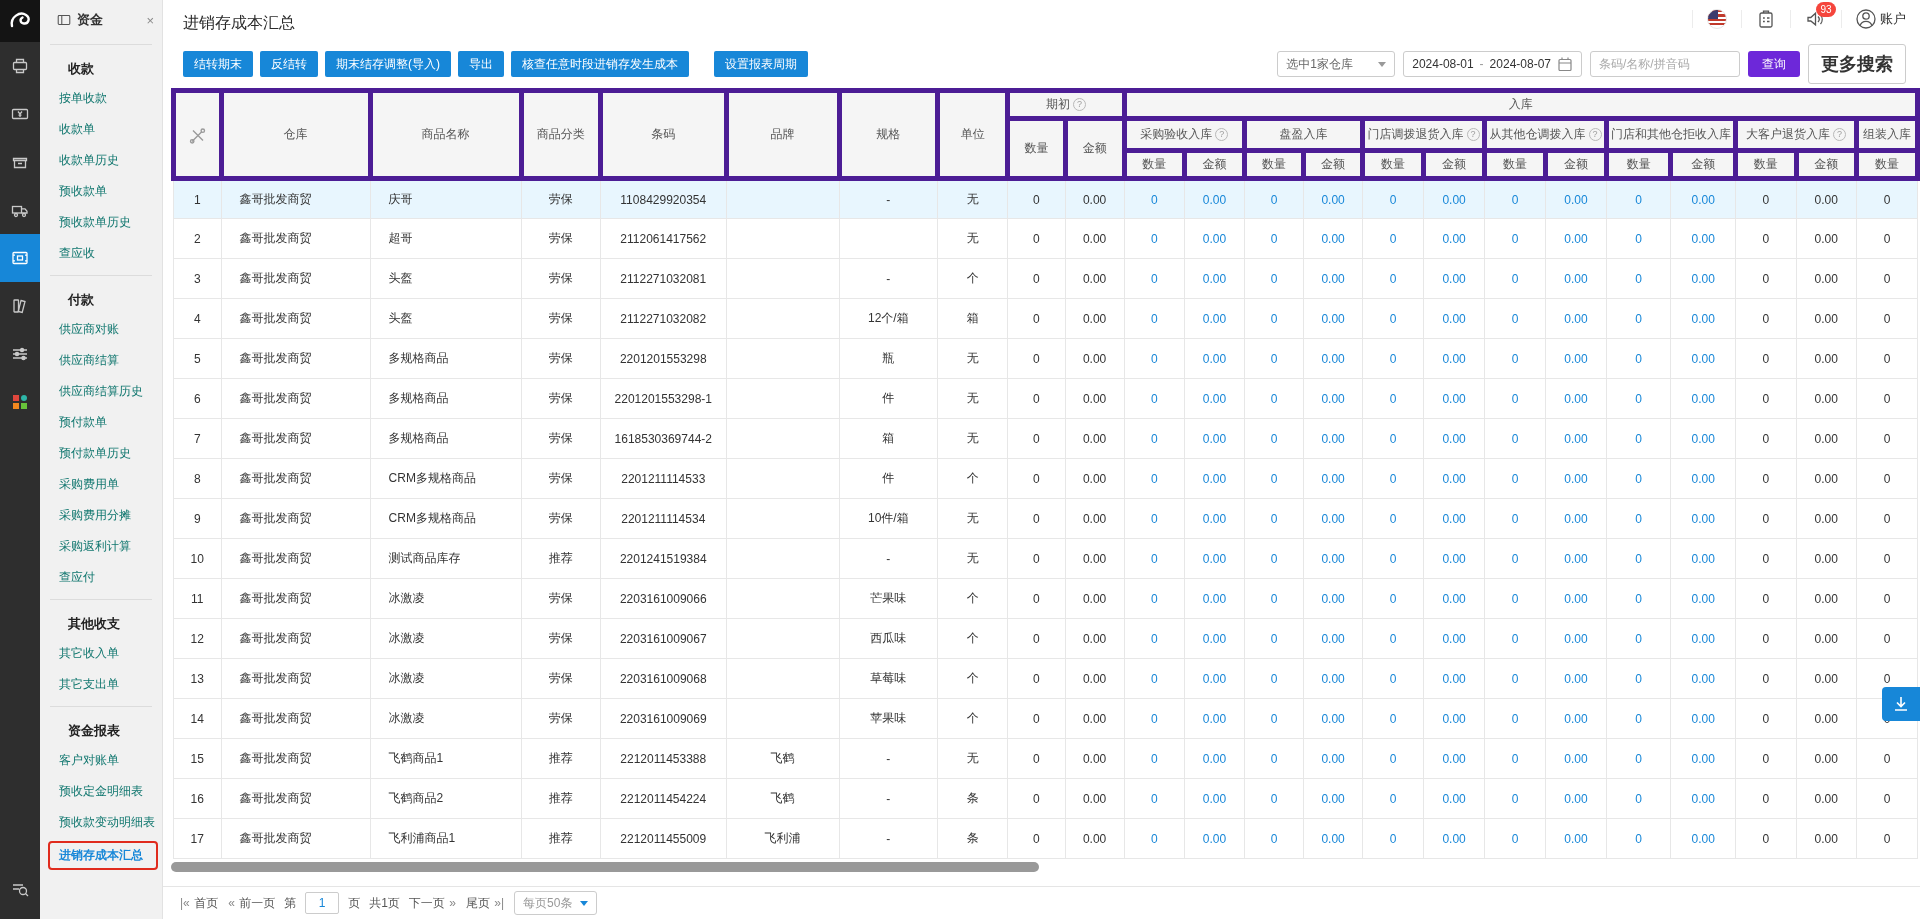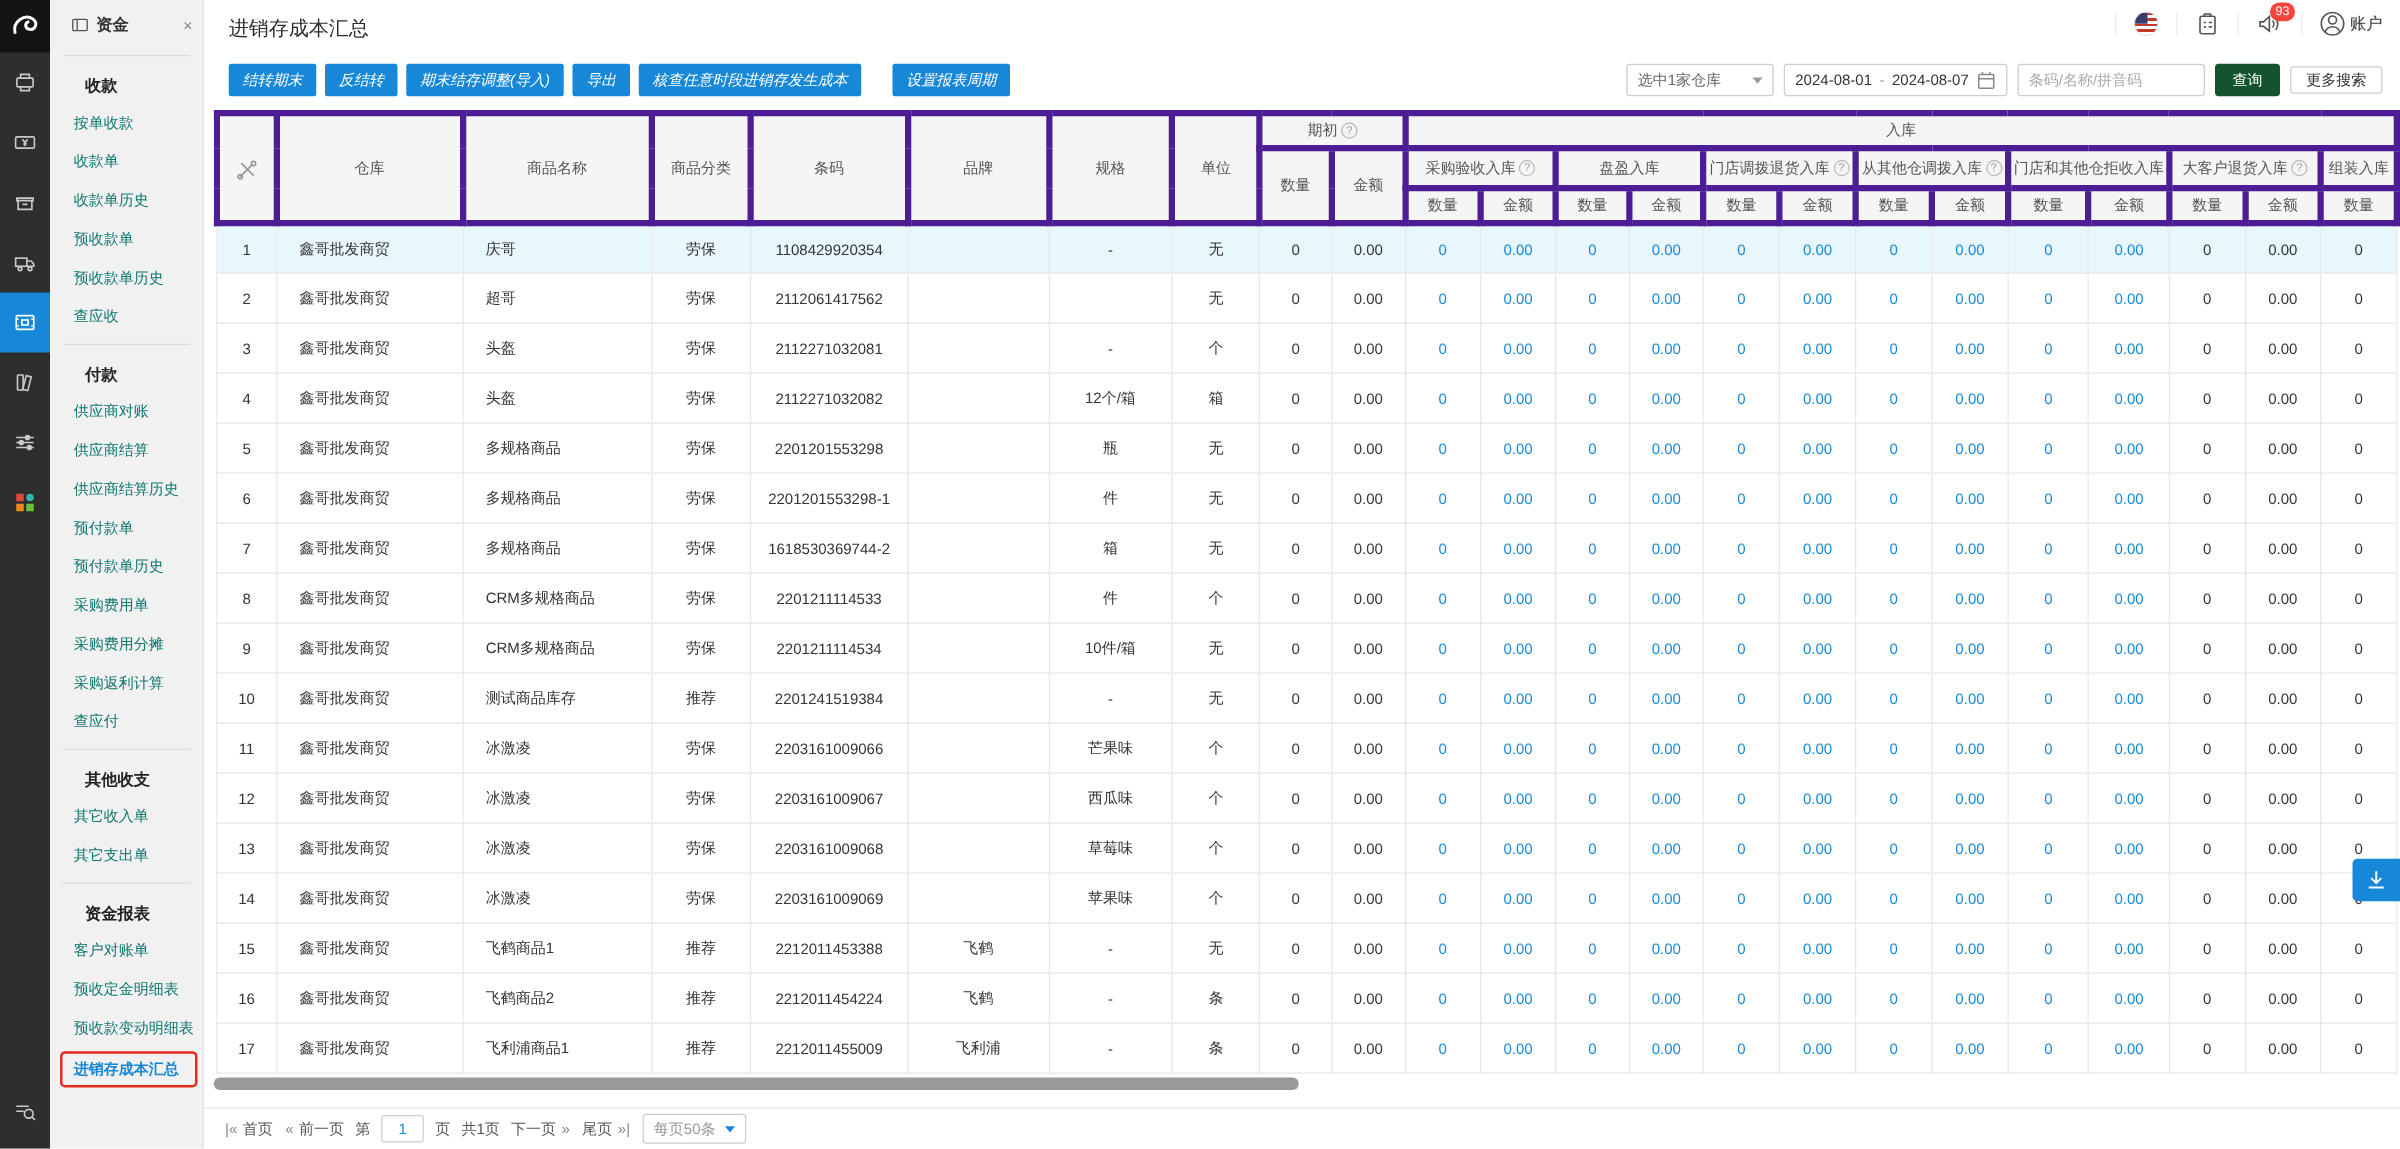--- a/index.html
+++ b/index.html
@@ -40,7 +40,7 @@
   .toolbar { position:absolute; left:20px; top:50px; right:14px; height:28px; display:flex; justify-content:space-between; align-items:center; }
   .btn-row { display:flex; align-items:center; }
   .tb-btn { height:26px; padding:0 11px; margin-right:7px; background:#1787d8; color:#fff; border:none; border-radius:2px;
-            font-size:12px; cursor:pointer; font-family:inherit; white-space:nowrap;font-style:italic; }
+            font-size:12px; cursor:pointer; font-family:inherit; white-space:nowrap; }
   .right-controls { display:flex; align-items:center; gap:8px; }
   .select { width:118px; height:26px; border:1px solid #ccc; border-radius:3px; background:#fff; color:#666;
             display:flex; align-items:center; padding:0 8px; cursor:pointer; }

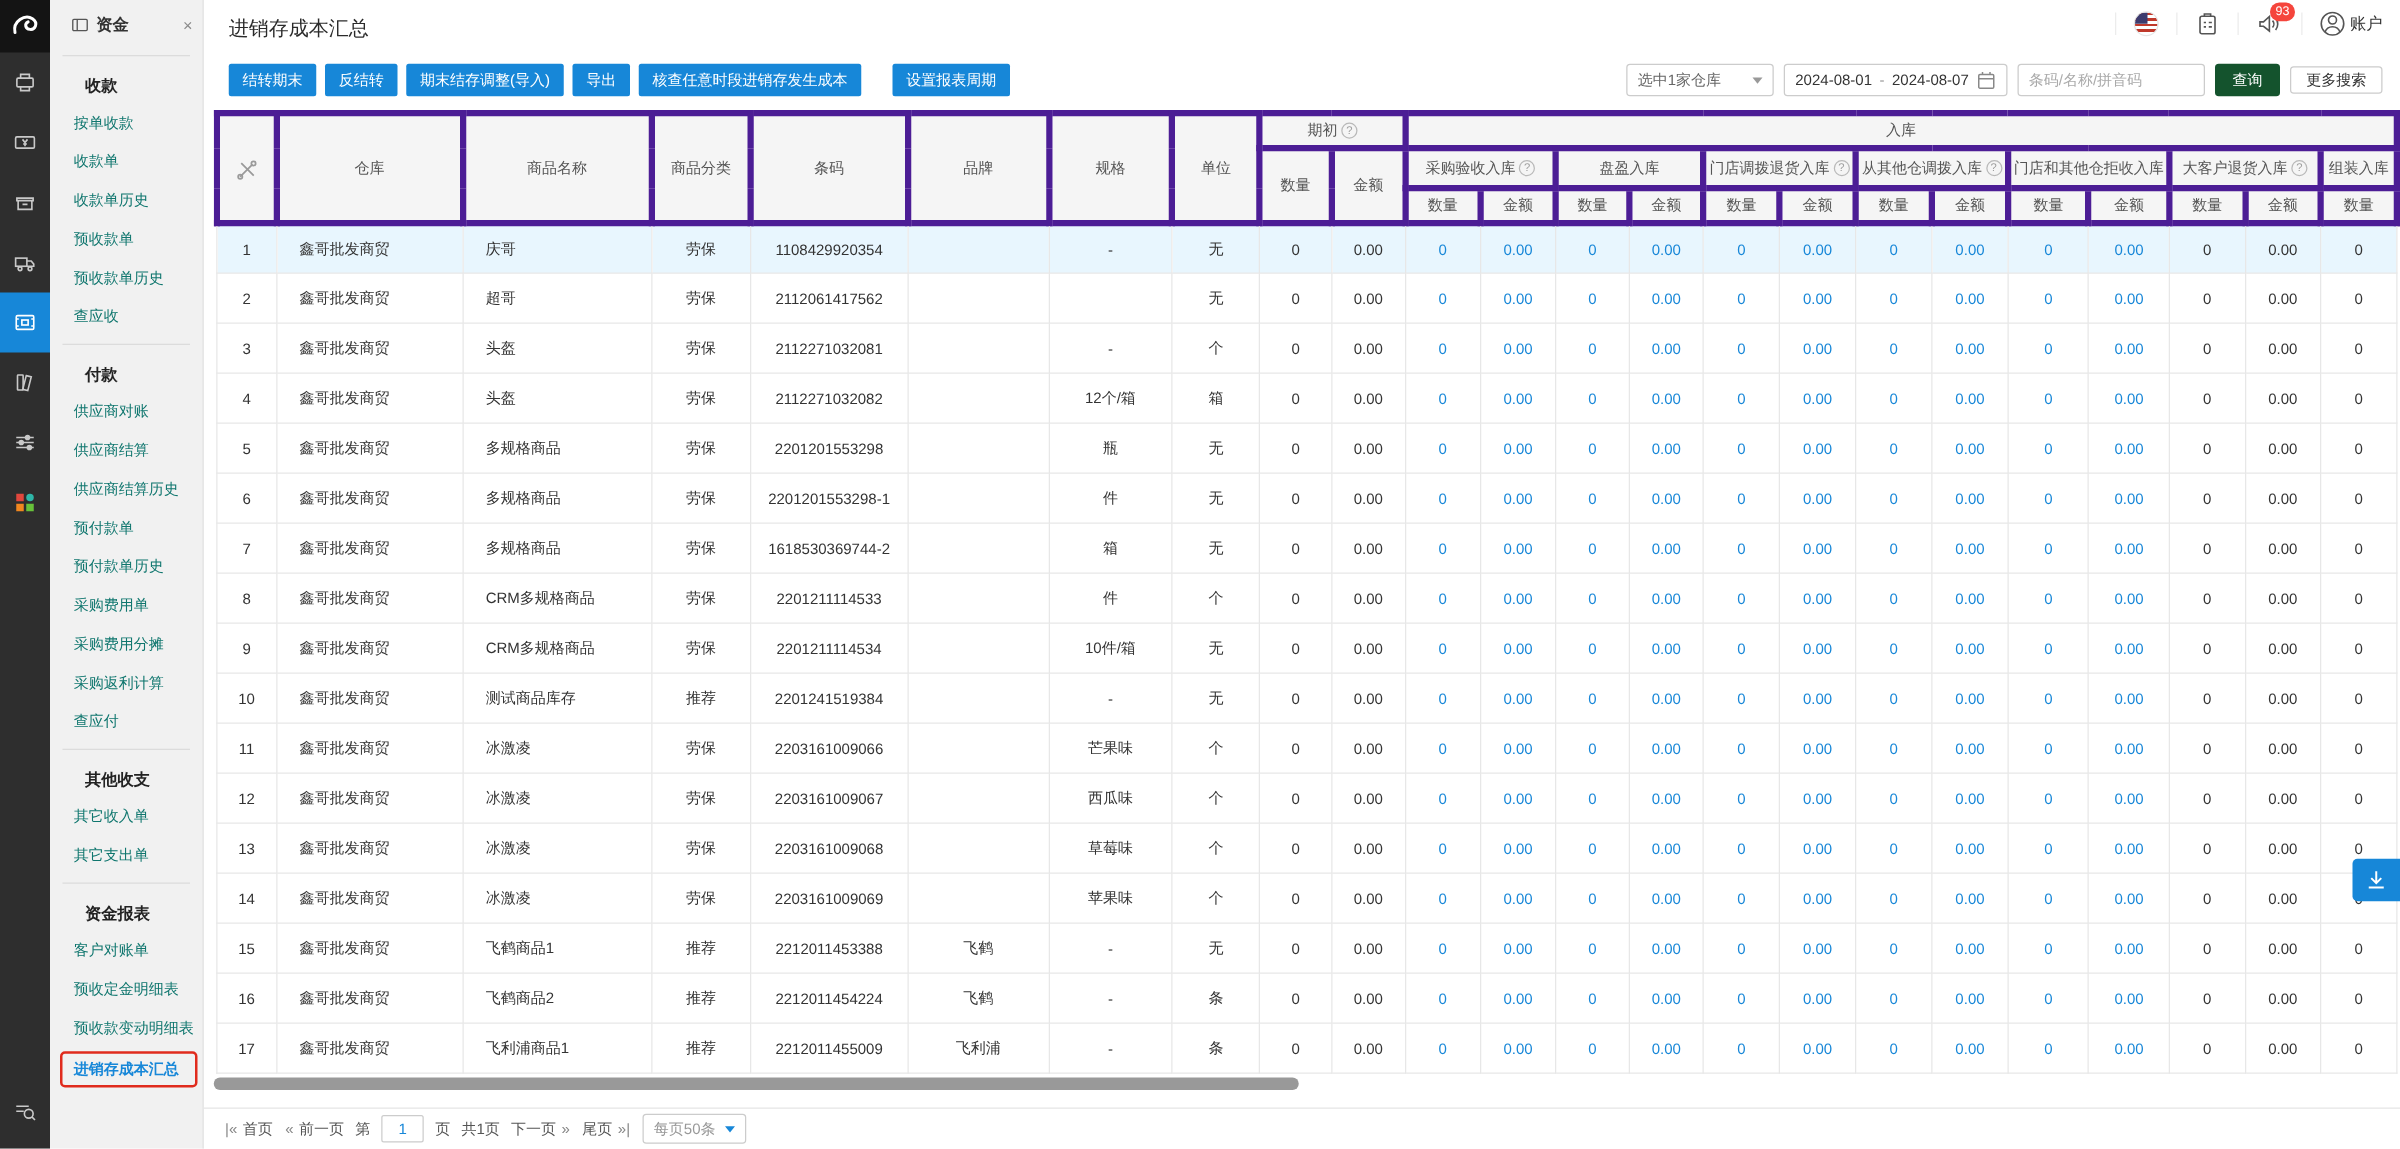--- a/index.html
+++ b/index.html
@@ -52,7 +52,7 @@
   .search { width:150px; height:26px; border:1px solid #ccc; border-radius:3px; padding:0 8px; font-size:12px;
             font-family:inherit; color:#333; outline:none; }
   .search::placeholder { color:#aaa; }
-  .query { height:26px; padding:0 14px; background:#14532d; border:none; border-radius:3px; color:#fff; font-size:12px;
+  .query { height:26px; padding:0 14px; background:#6d28d9; border:none; border-radius:3px; color:#fff; font-size:12px;
            cursor:pointer; font-family:inherit; }
   .more { height:22px; padding:0 12px; background:#fff; border:1px solid #ccc; border-radius:3px; color:#333; font-size:12px;
           cursor:pointer; font-family:inherit; }

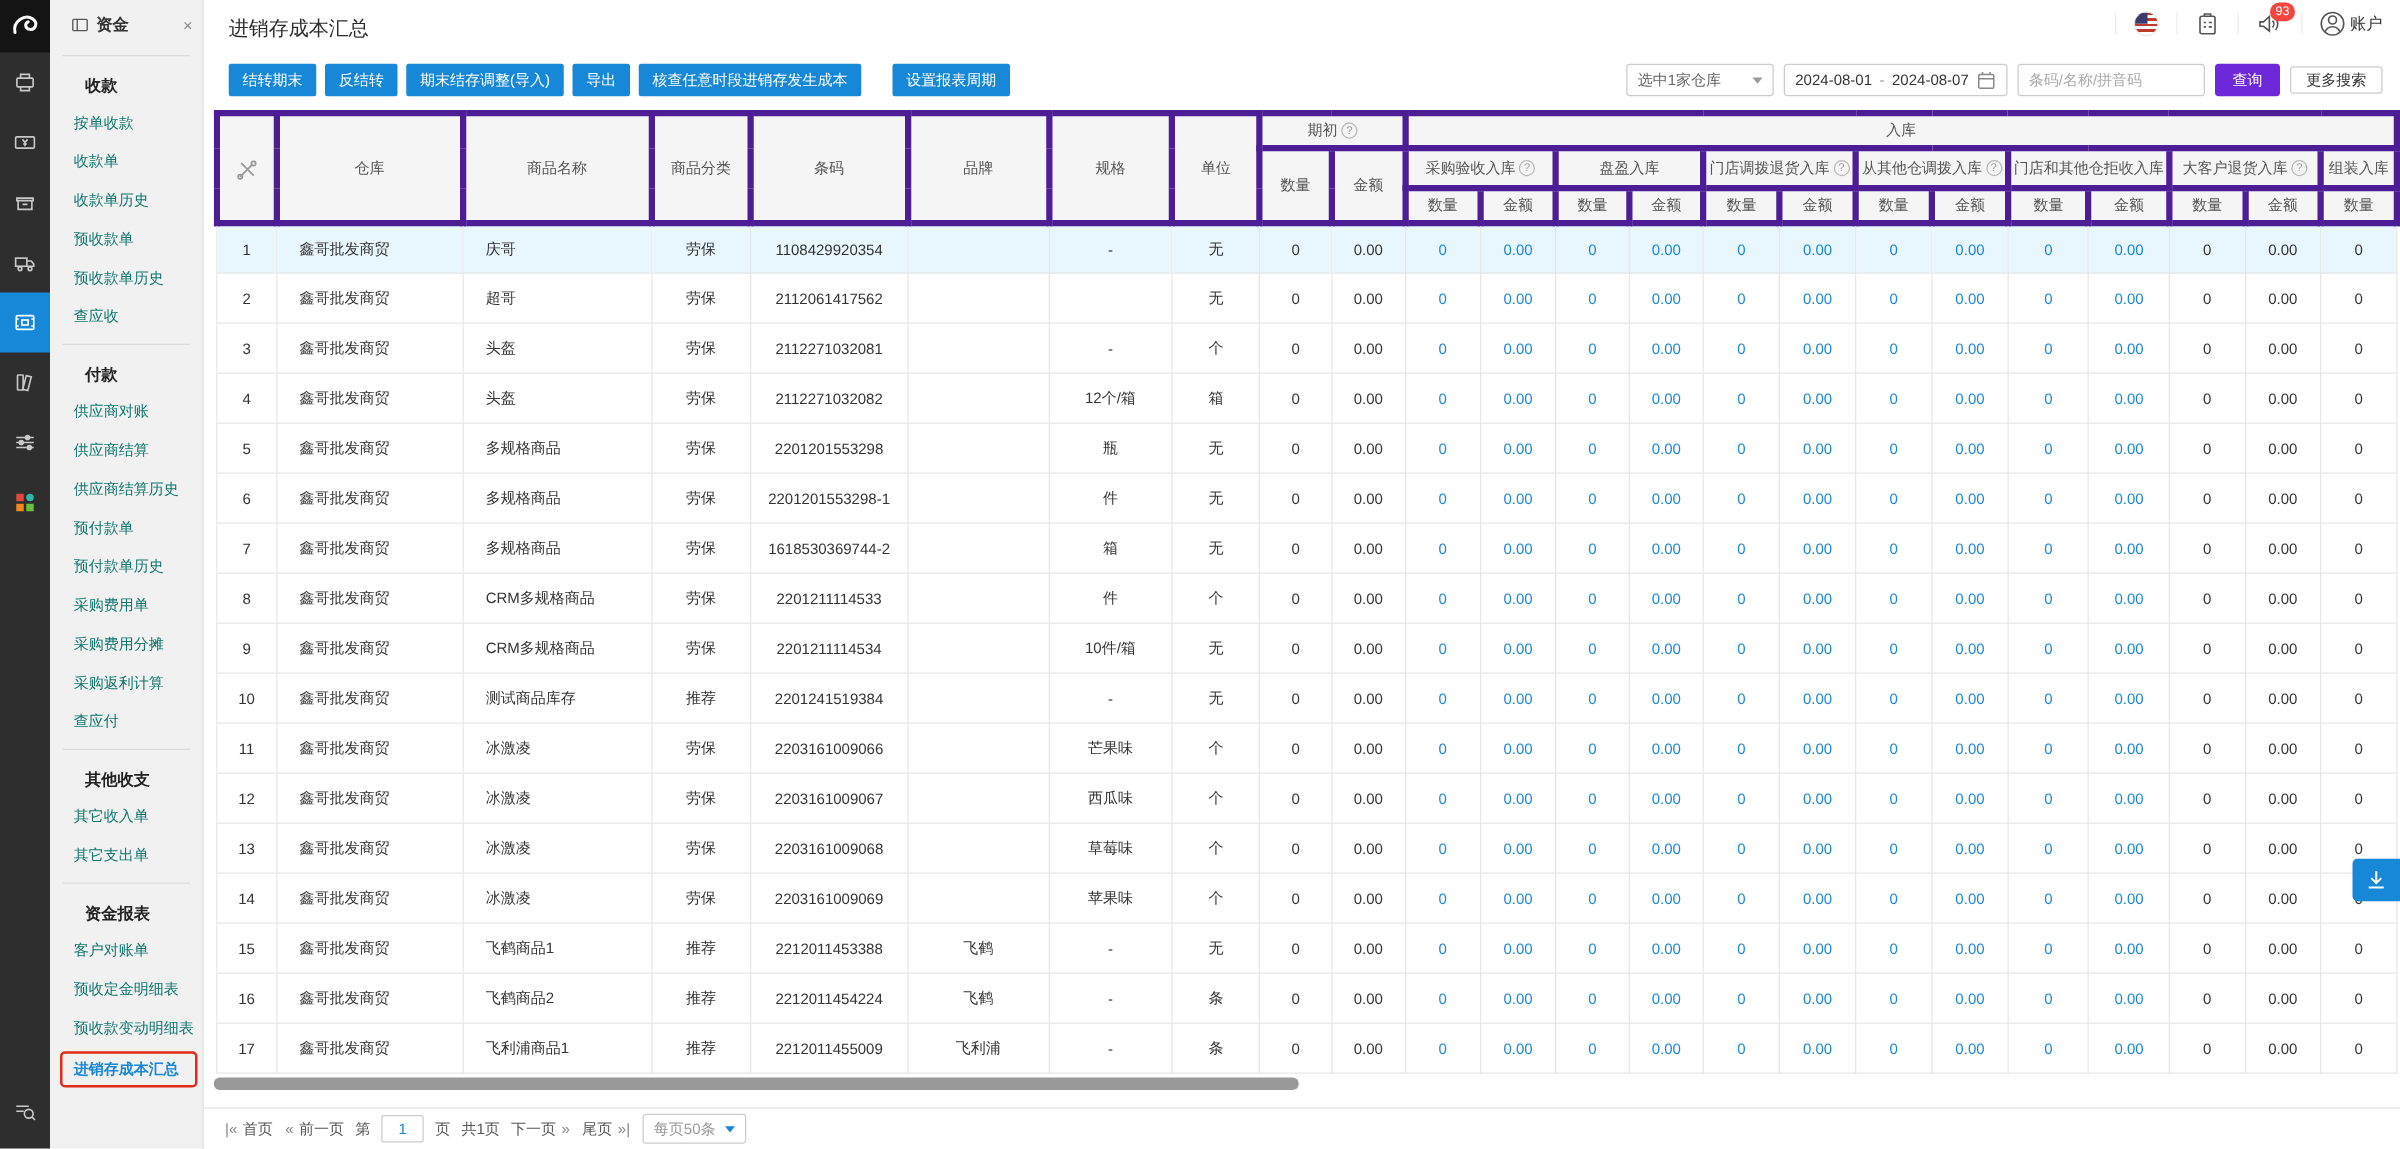--- a/index.html
+++ b/index.html
@@ -54,8 +54,8 @@
   .search::placeholder { color:#aaa; }
   .query { height:26px; padding:0 14px; background:#6d28d9; border:none; border-radius:3px; color:#fff; font-size:12px;
            cursor:pointer; font-family:inherit; }
-  .more { height:22px; padding:0 12px; background:#fff; border:1px solid #ccc; border-radius:3px; color:#333; font-size:12px;
-          cursor:pointer; font-family:inherit; }
+  .more { height:40px; padding:0 12px; background:#fff; border:1px solid #ccc; border-radius:3px; color:#333; font-size:18px;
+          cursor:pointer; font-family:inherit;font-weight:bold; }
   
   .tbl-wrap { position:absolute; left:8px; top:88px; width:1749px; height:772px; overflow:hidden; }
   .tbl { border-collapse:collapse; table-layout:fixed; }

